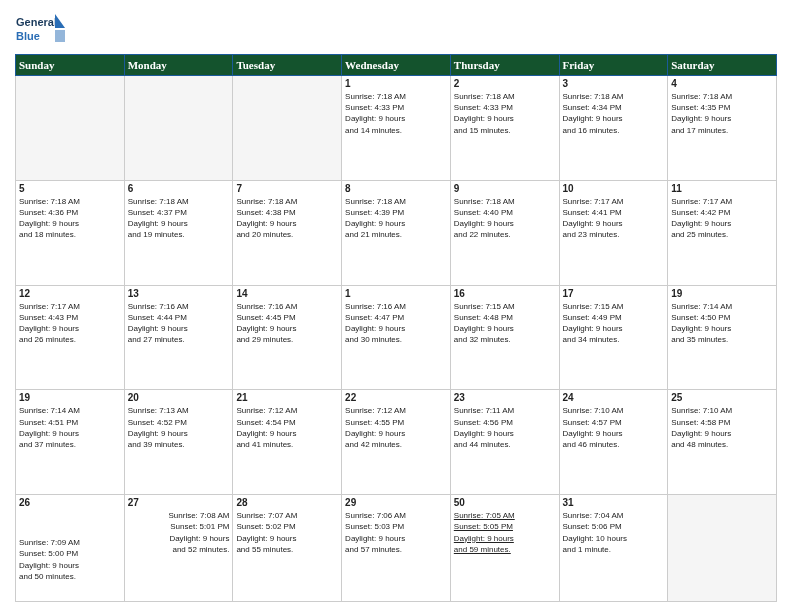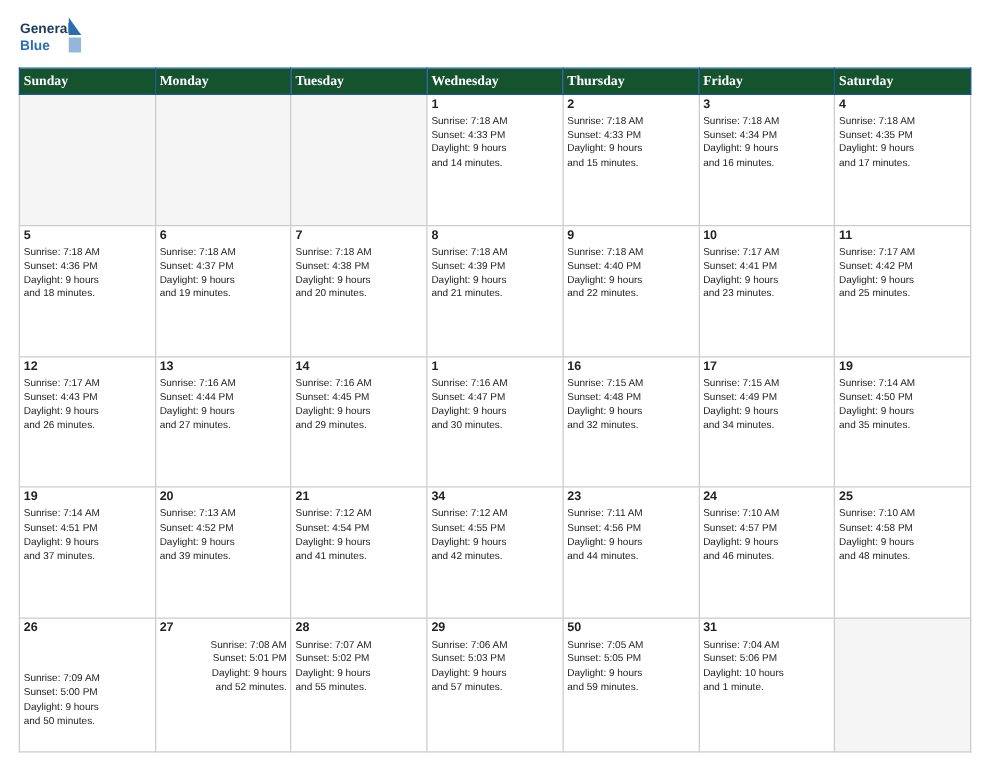--- a/index.html
+++ b/index.html
@@ -274,7 +274,7 @@
 and 41 minutes.</div>
           </td>
           <td>
-            <span class="day-num">34</span>
+            <span class="day-num">22</span>
             <div class="day-info" style="white-space: pre-line;">Sunrise: 7:12 AM
 Sunset: 4:55 PM
 Daylight: 9 hours

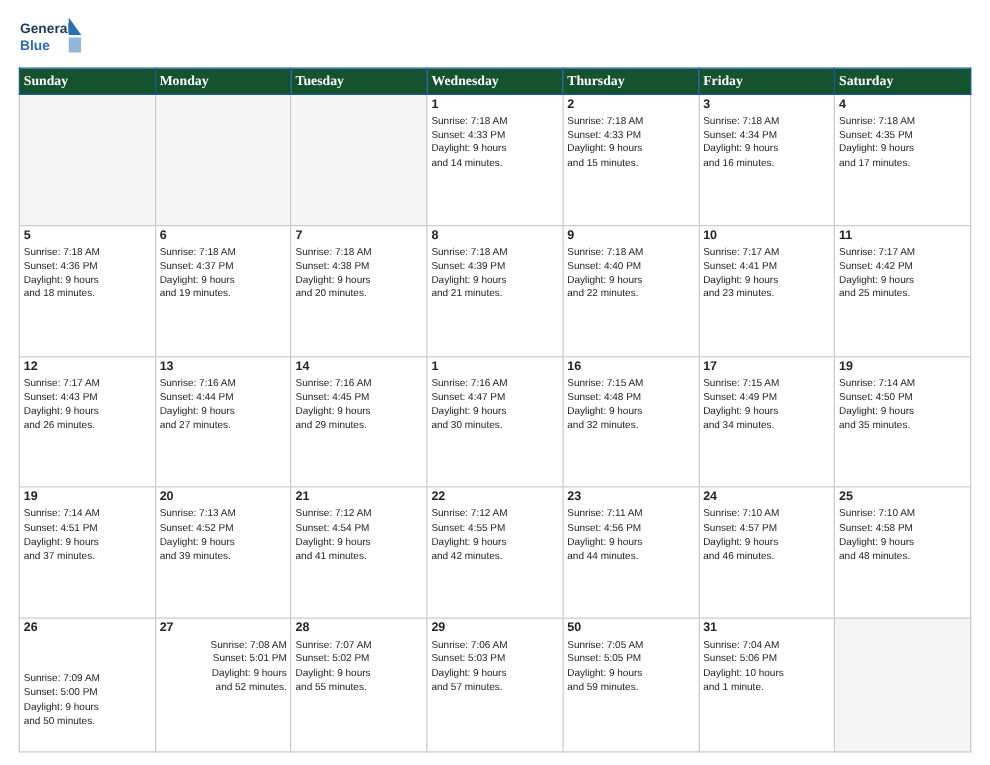--- a/index.html
+++ b/index.html
@@ -333,7 +333,7 @@
           </td>
           <td>
             <span class="day-num">50</span>
-            <div class="day-info" style="white-space: pre-line;">Sunrise: 7:05 AM
+            <div class="day-info" style="white-space: pre-line; text-decoration: underline;">Sunrise: 7:05 AM
 Sunset: 5:05 PM
 Daylight: 9 hours
 and 59 minutes.</div>

